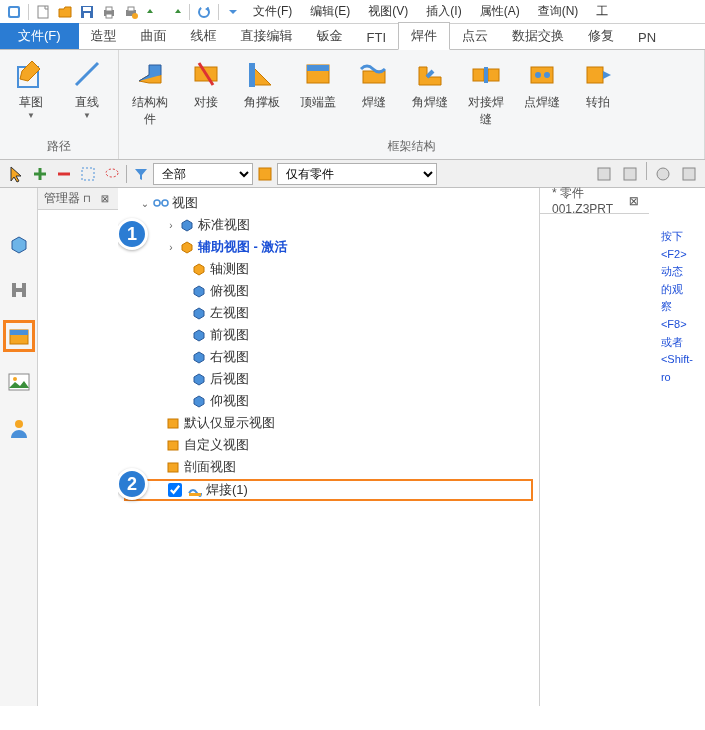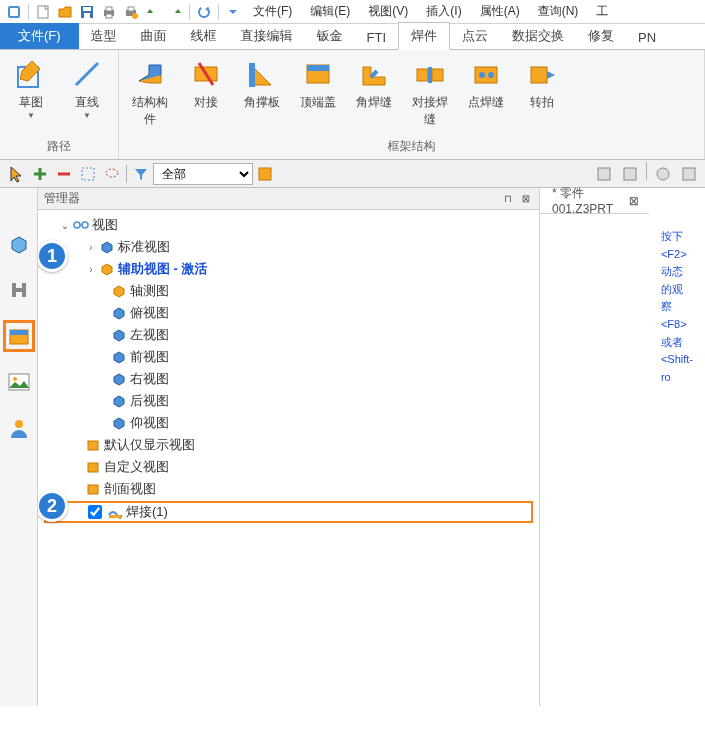--- a/index.html
+++ b/index.html
@@ -229,6 +229,15 @@
       <div class="ribbon-btn">
           <div class="ico">
             <svg width="34" height="34">
+              <rect x="6" y="14" width="22" height="12" fill="#f5a623" stroke="#c77800"></rect>
+              <path d="M4 12q6-6 12 0t12 0" fill="none" stroke="#4a90d9" stroke-width="3"></path>
+            </svg>
+          </div>
+          <div class="lbl">焊缝</div>
+        </div>
+      <div class="ribbon-btn">
+          <div class="ico">
+            <svg width="34" height="34">
               <path d="M6 28V10h8v10h14v8z" fill="#f5a623" stroke="#c77800"></path>
               <path d="M14 20l6-6" stroke="#4a90d9" stroke-width="4"></path>
             </svg>

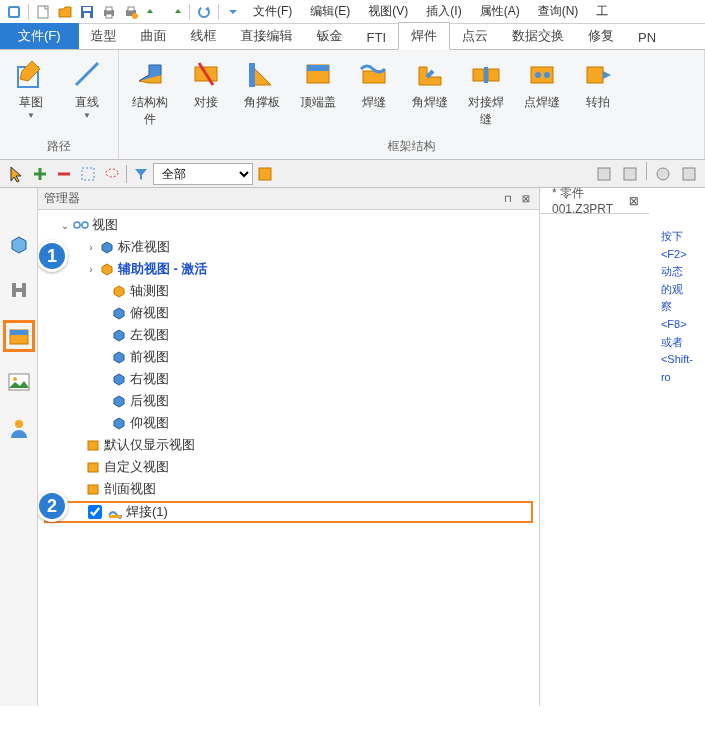--- a/index.html
+++ b/index.html
@@ -316,6 +316,7 @@
         <rect x="3" y="3" width="12" height="12" fill="#f5a623" stroke="#c77800"></rect>
       </svg>
     </div>
+  <select class="sec-select" style="width:160px"><option>仅有零件</option></select>
   <div class="sec-right">
     <div class="sec-btn">
         <svg width="16" height="16">

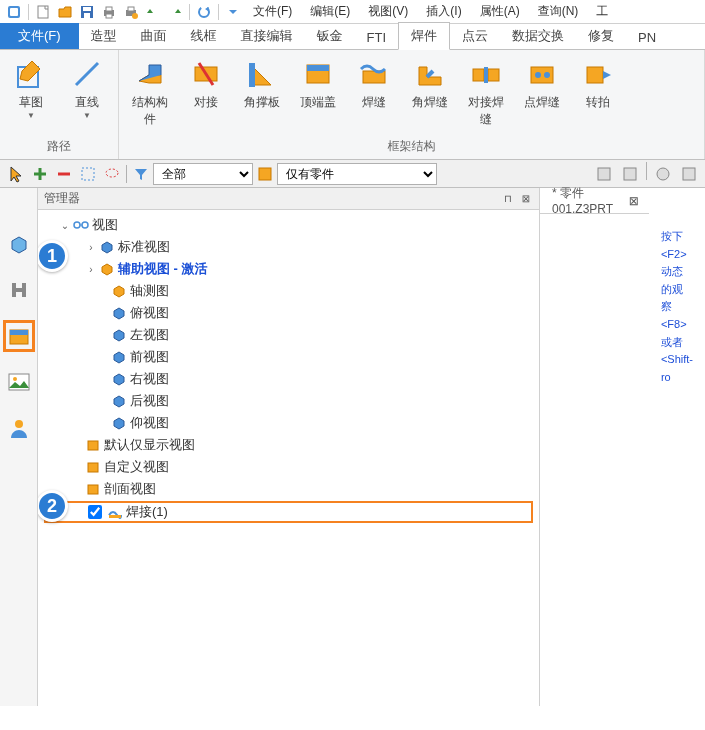--- a/index.html
+++ b/index.html
@@ -42,7 +42,7 @@
 .left-vbar .vbtn.active { border: 3px solid #f58220; }
 
 
-.manager-panel { width: 502px; border-right: 1px solid #d0d0d0; display: flex; flex-direction: column; }
+.manager-panel { width: 502px; border-right: 1px solid #d0d0d0; display: flex; flex-direction: row; }
 .manager-title { height: 22px; background: #f0f0f0; border-bottom: 1px solid #d0d0d0; display: flex; align-items: center; padding: 0 6px; font-size: 12px; color: #555; justify-content: space-between; }
 .manager-title .win-btns { display: flex; gap: 4px; }
 .manager-title .win-btns span { width: 14px; height: 14px; display: inline-flex; align-items: center; justify-content: center; font-size: 10px; cursor: pointer; }

